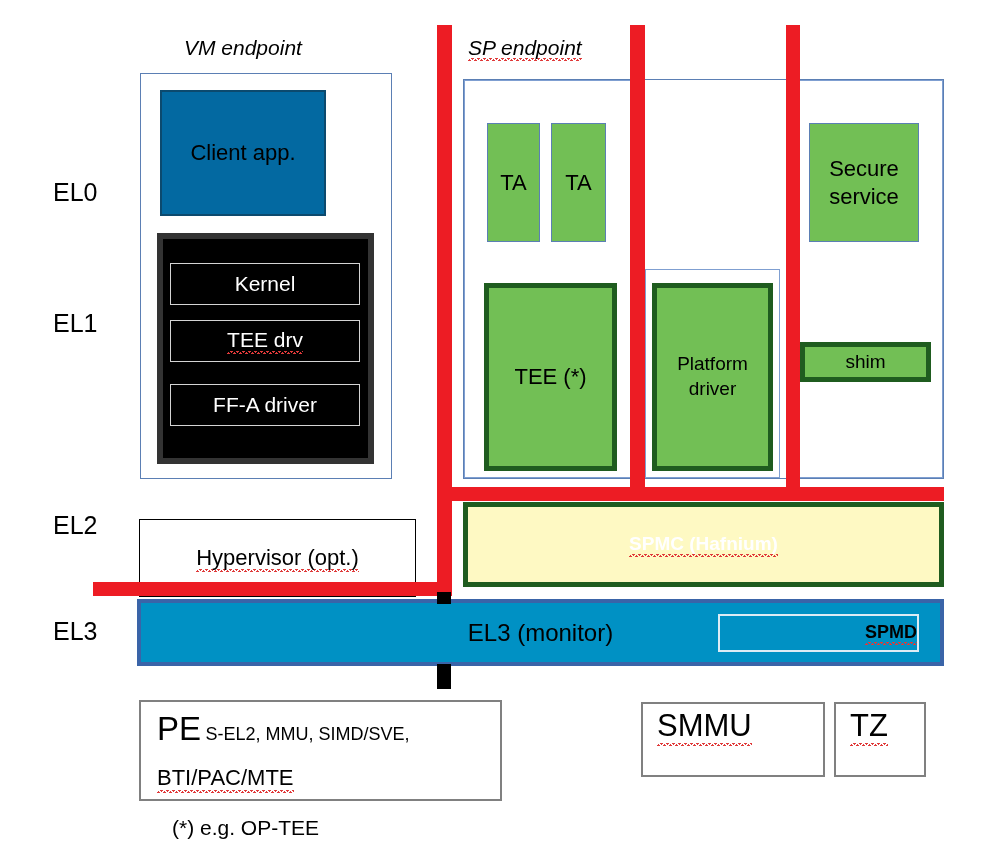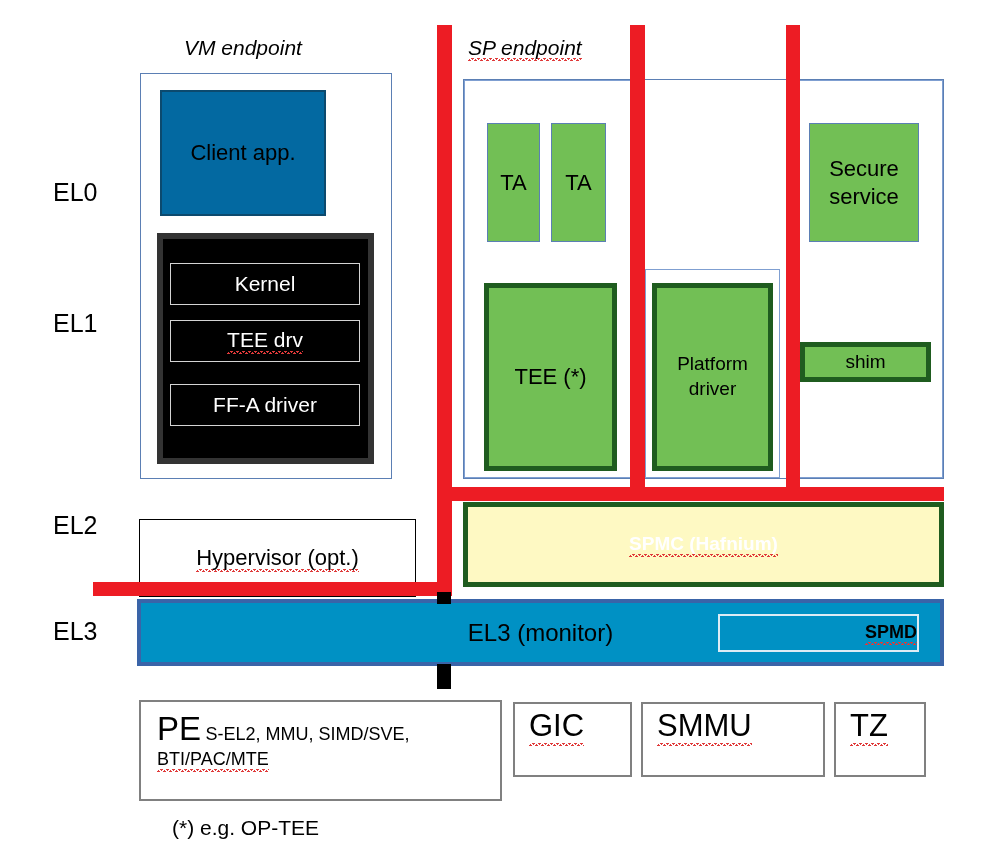--- a/index.html
+++ b/index.html
@@ -211,9 +211,6 @@
     </div>
   </div>
 
-  <div class="abs gray-box" style="left:513px; top:702px; width:119px; height:75px;">
-    <div class="abs sq-underline" style="left:14px; top:4px; font-size:31px;">GIC</div>
-  </div>
 
   <div class="abs gray-box" style="left:641px; top:702px; width:184px; height:75px;">
     <div class="abs sq-underline" style="left:14px; top:4px; font-size:31px;">SMMU</div>

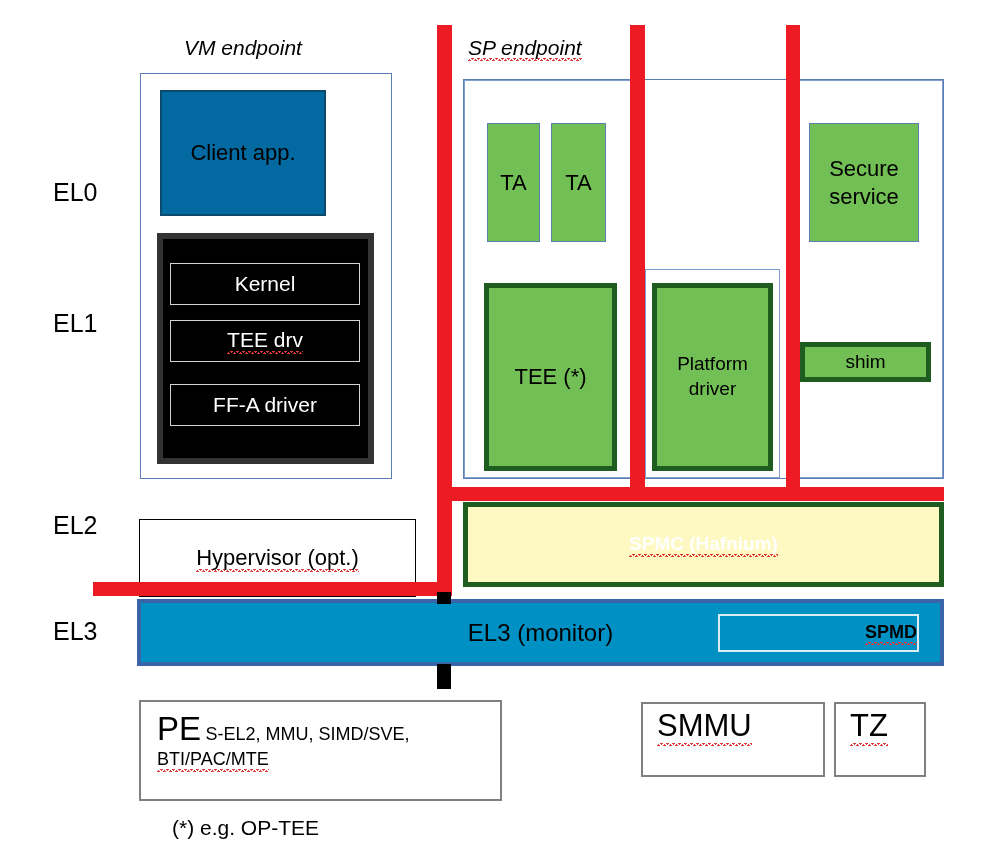--- a/index.html
+++ b/index.html
@@ -207,7 +207,7 @@
       <span class="small-label" style="font-size:18px;">
         <span>S-EL2, MMU, SIMD/SVE,</span>
       </span>
-      <div class="small-label sq-underline" style="font-size:18px; display:inline-block; margin-top:4px;">BTI/PAC/MTE</div>
+      <div class="small-label sq-underline" style="font-size:22px; display:inline-block; margin-top:20px;">BTI/PAC/MTE</div>
     </div>
   </div>
 

